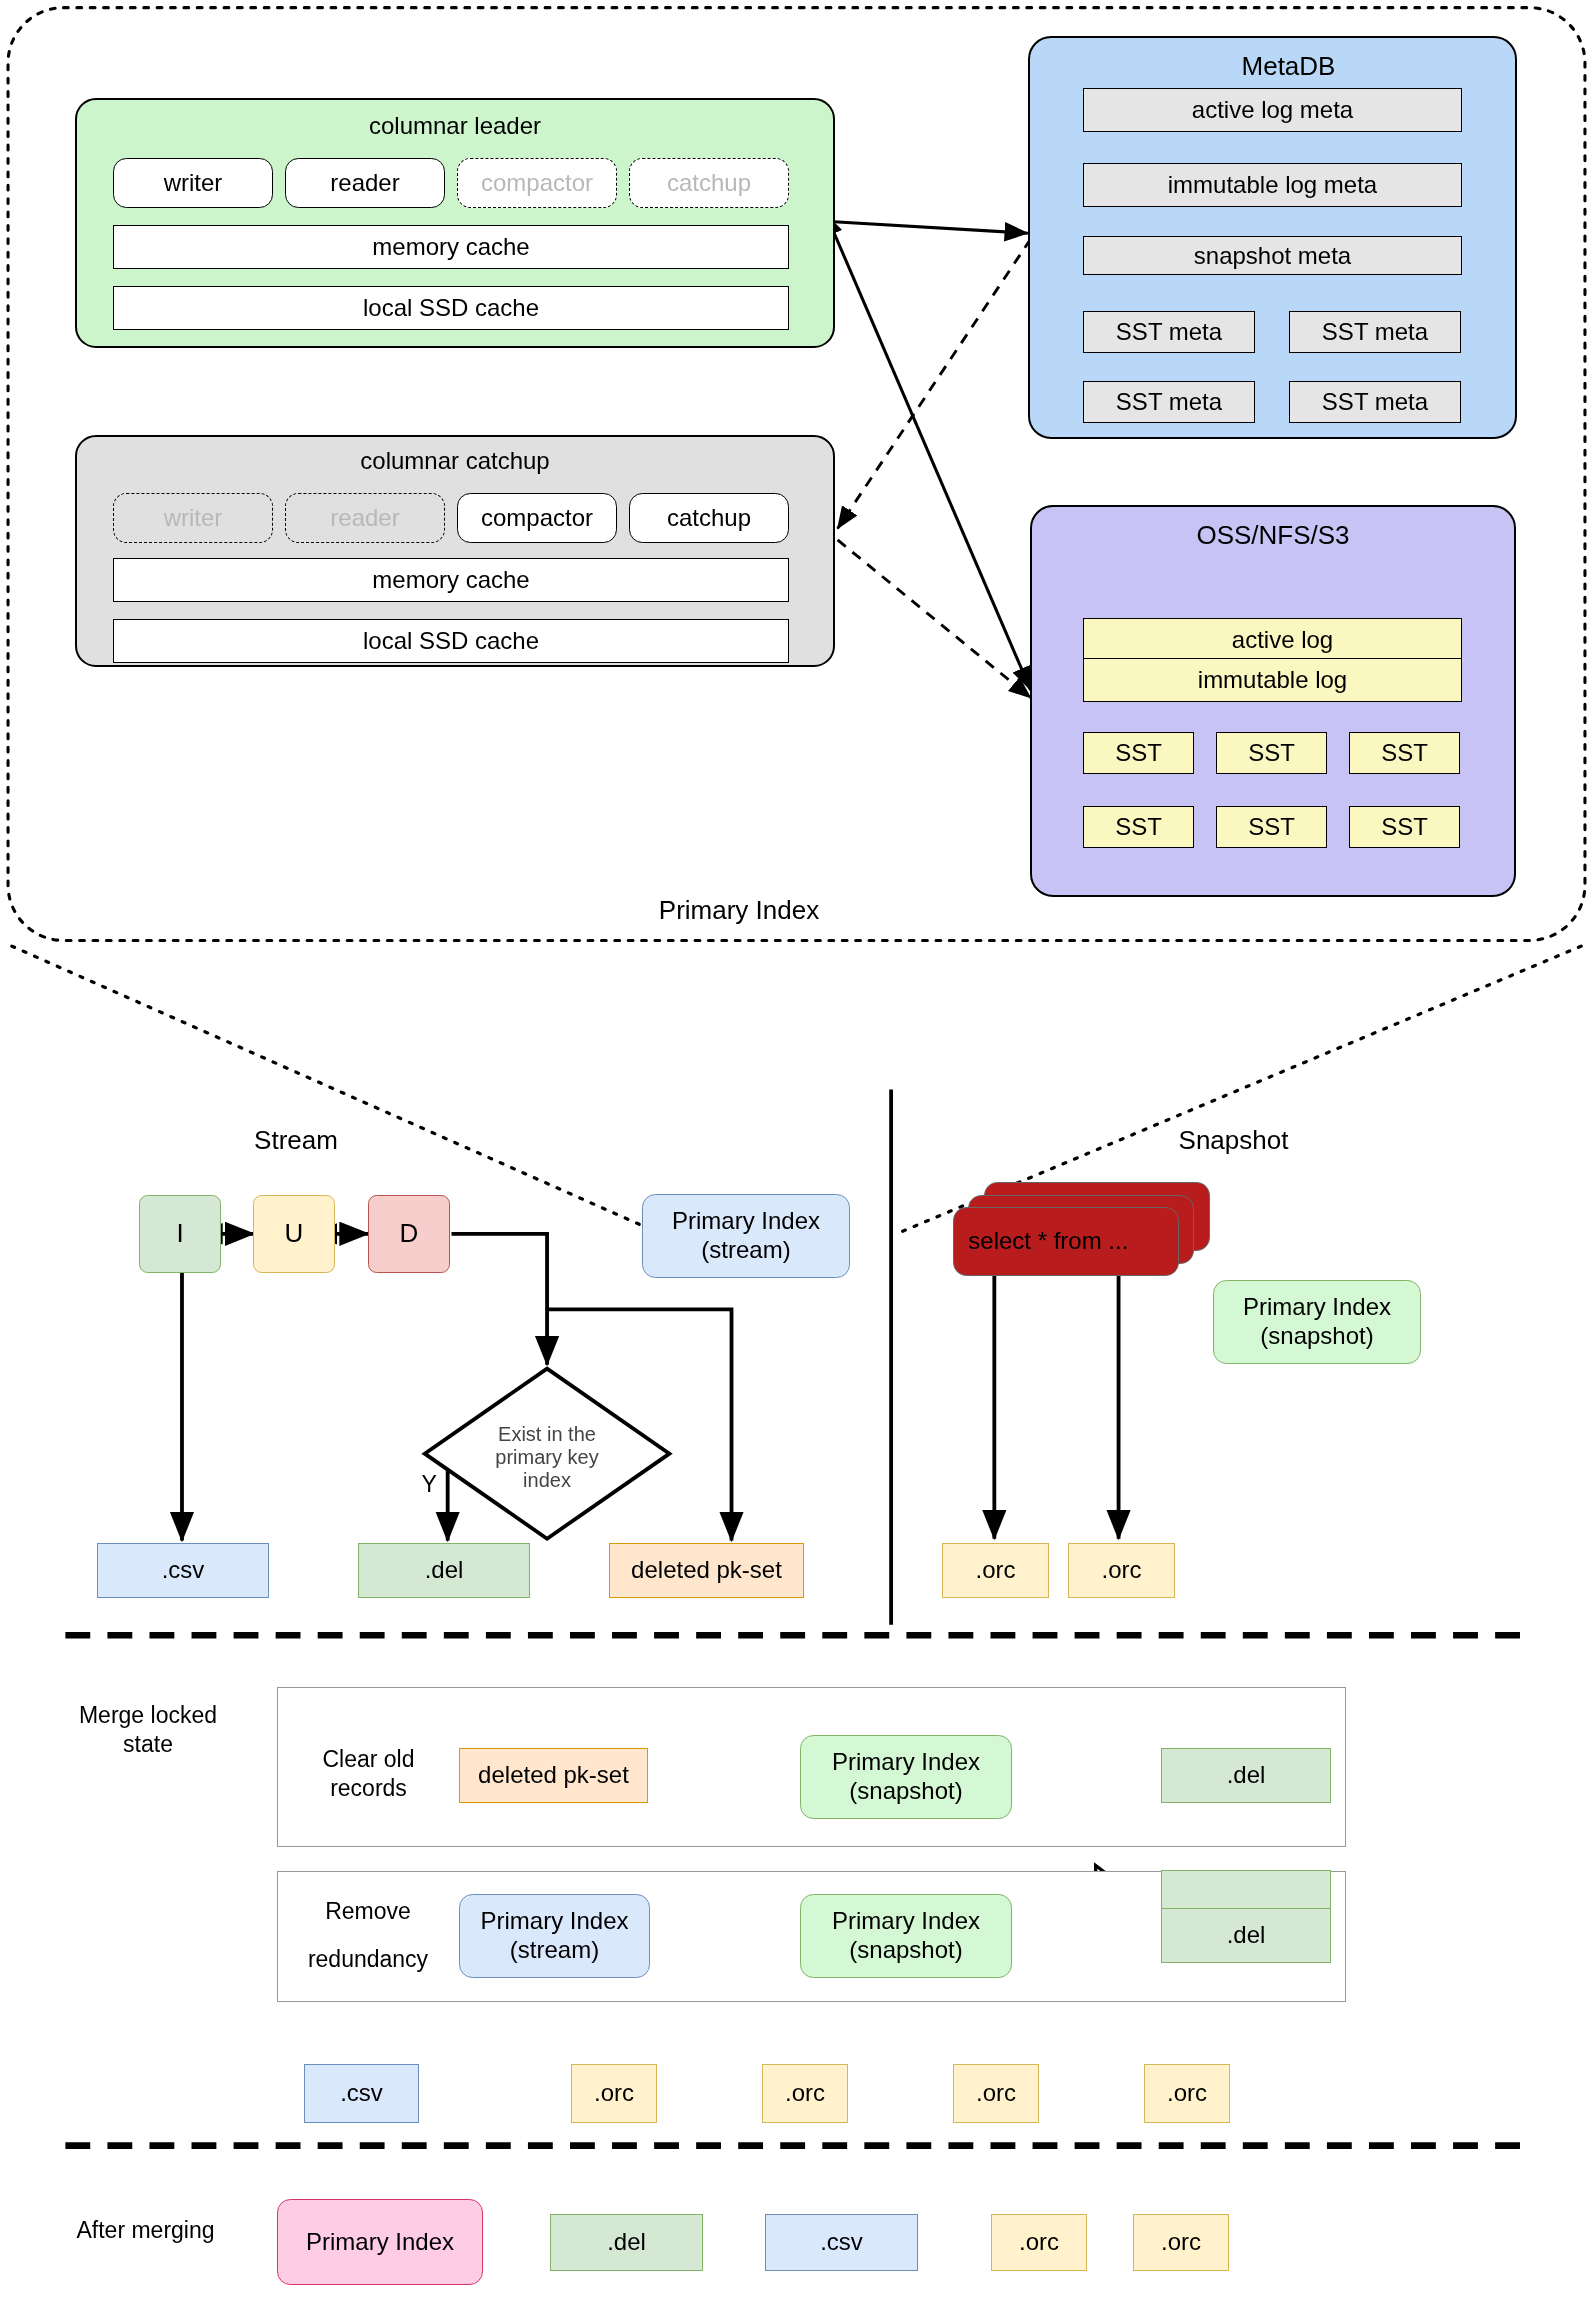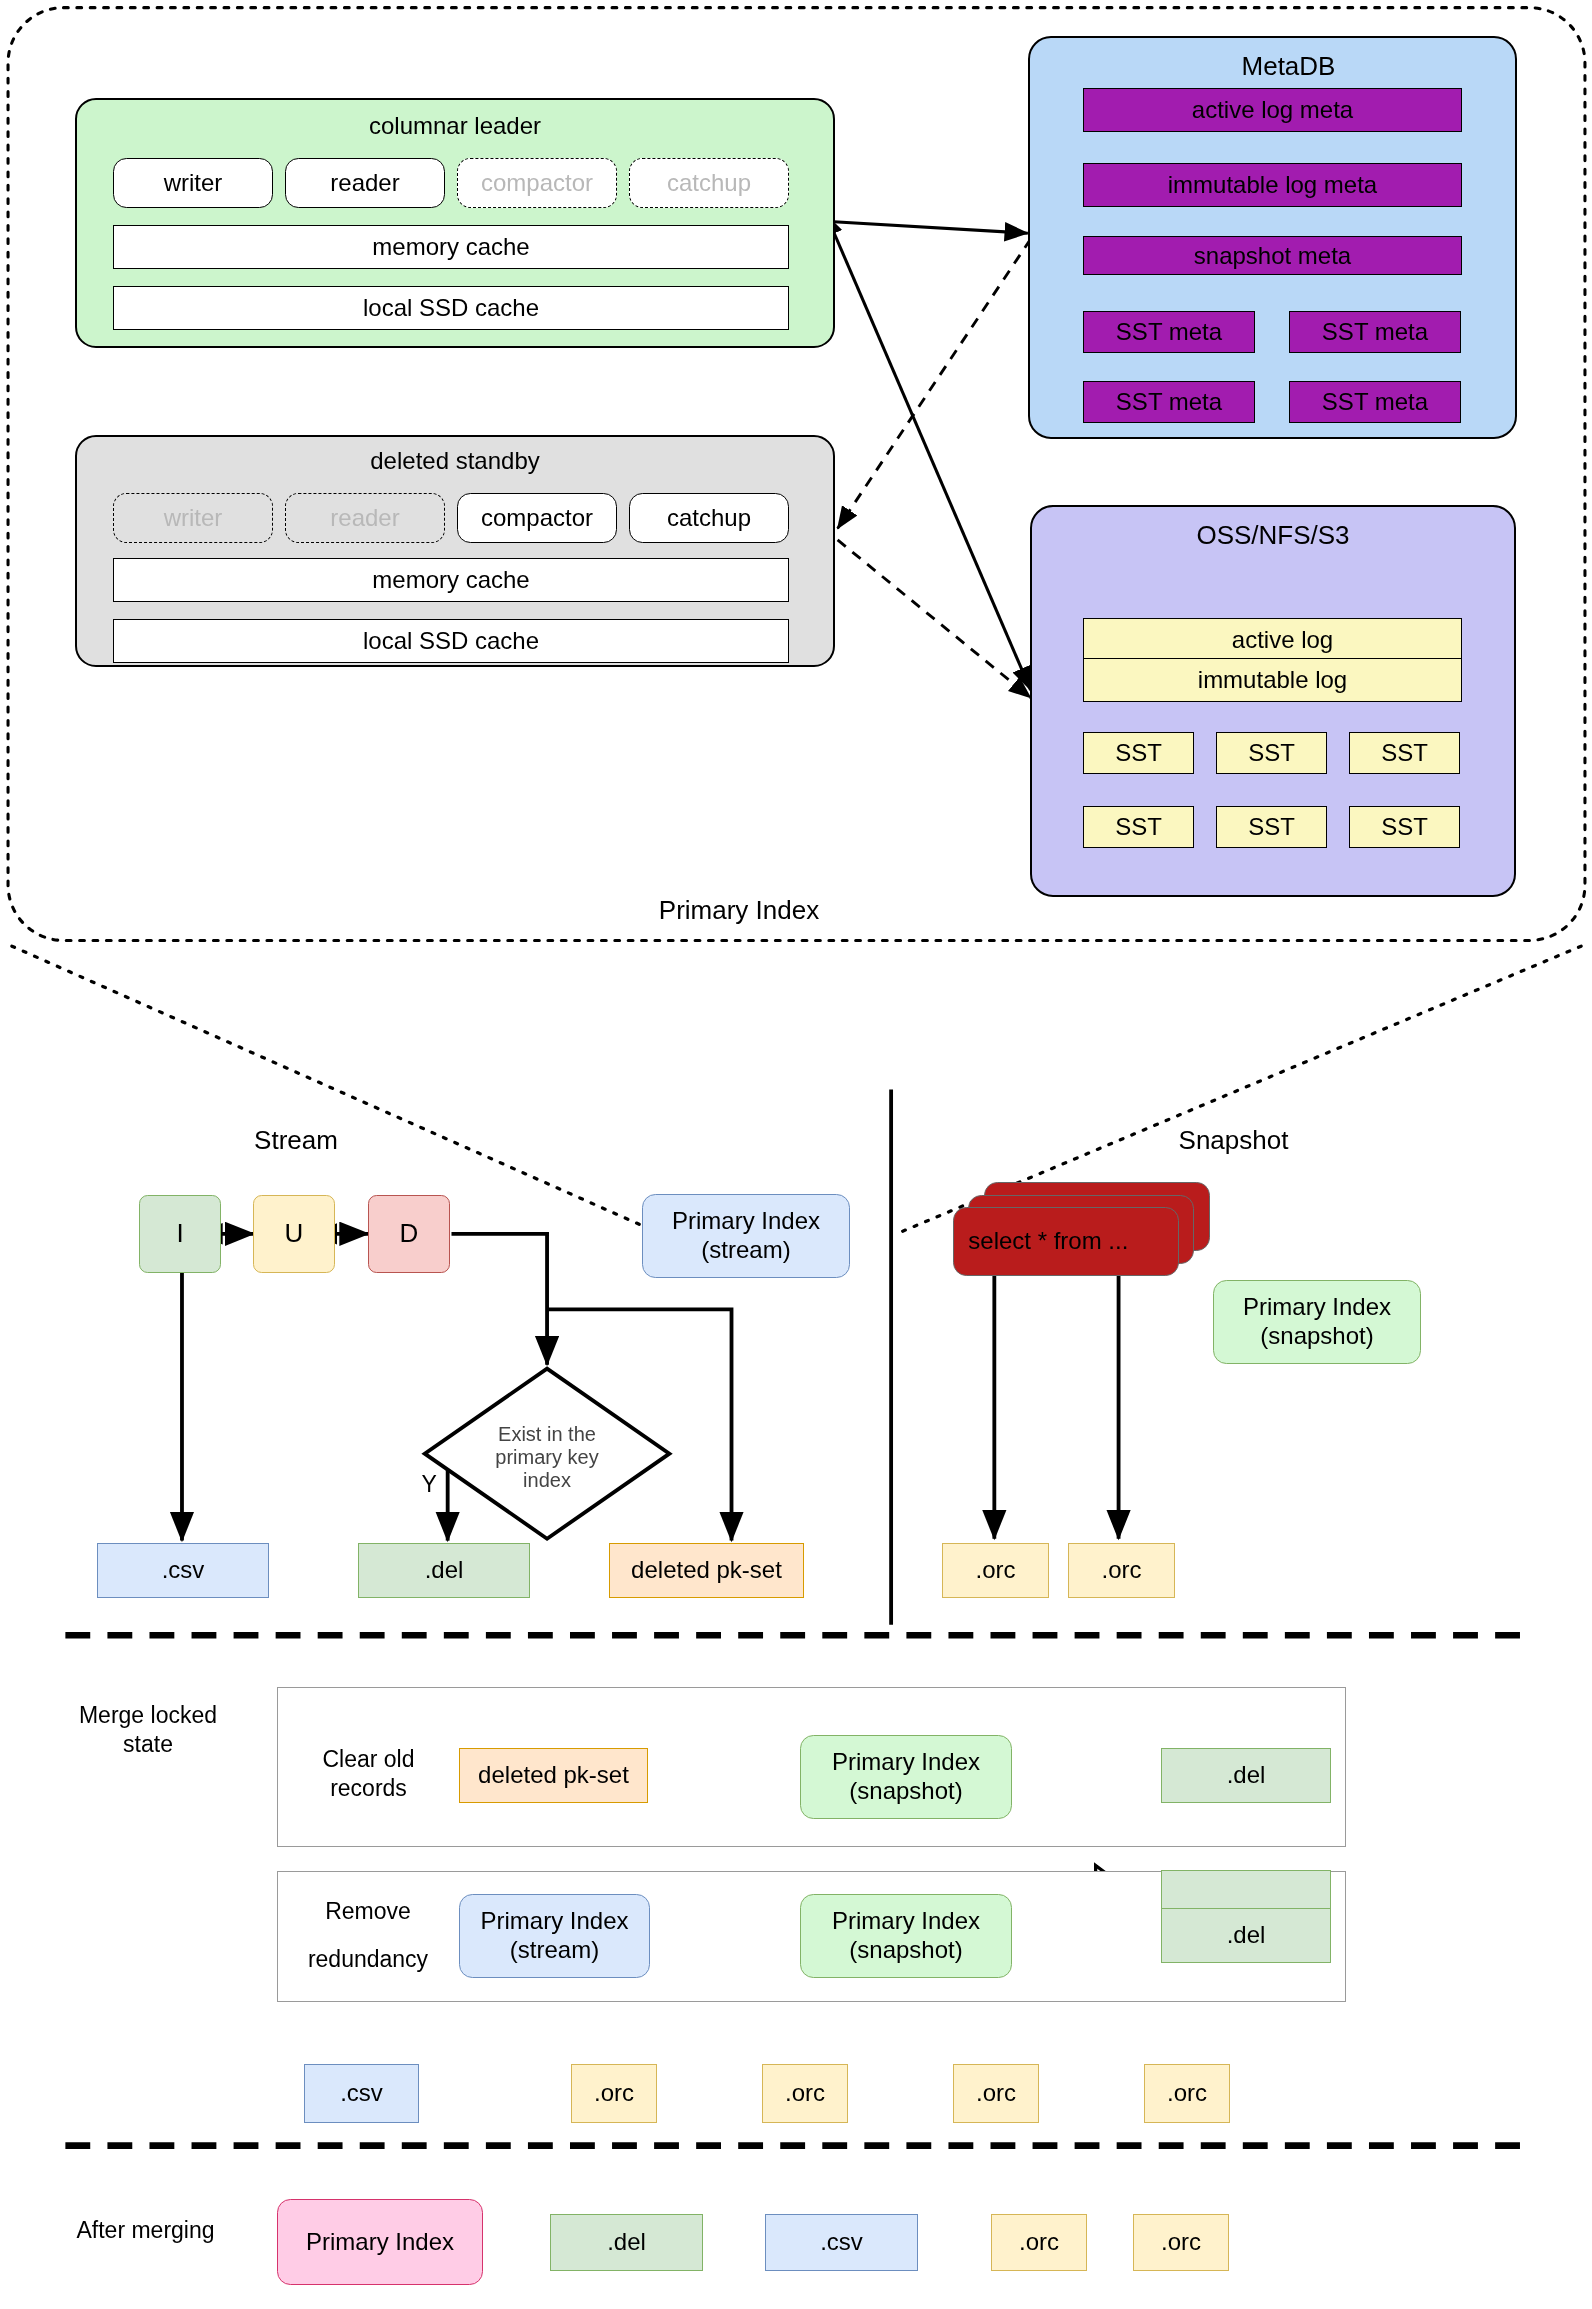--- a/index.html
+++ b/index.html
@@ -20,7 +20,7 @@
   .grp-blue{background:#b9d8f7;border:2.9px solid #000;border-radius:23px;}
   .grp-purple{background:#c7c4f5;border:2.9px solid #000;border-radius:23px;}
 
-  .meta-item{background:#a21caf;border:1.9px solid #000;}
+  .meta-item{background:#e5e5e5;border:1.9px solid #000;}
   .oss-item{background:#fbf7c0;border:1.9px solid #000;}
 
   .grp-title{position:absolute;left:0;right:0;text-align:center;font-size:24px;}

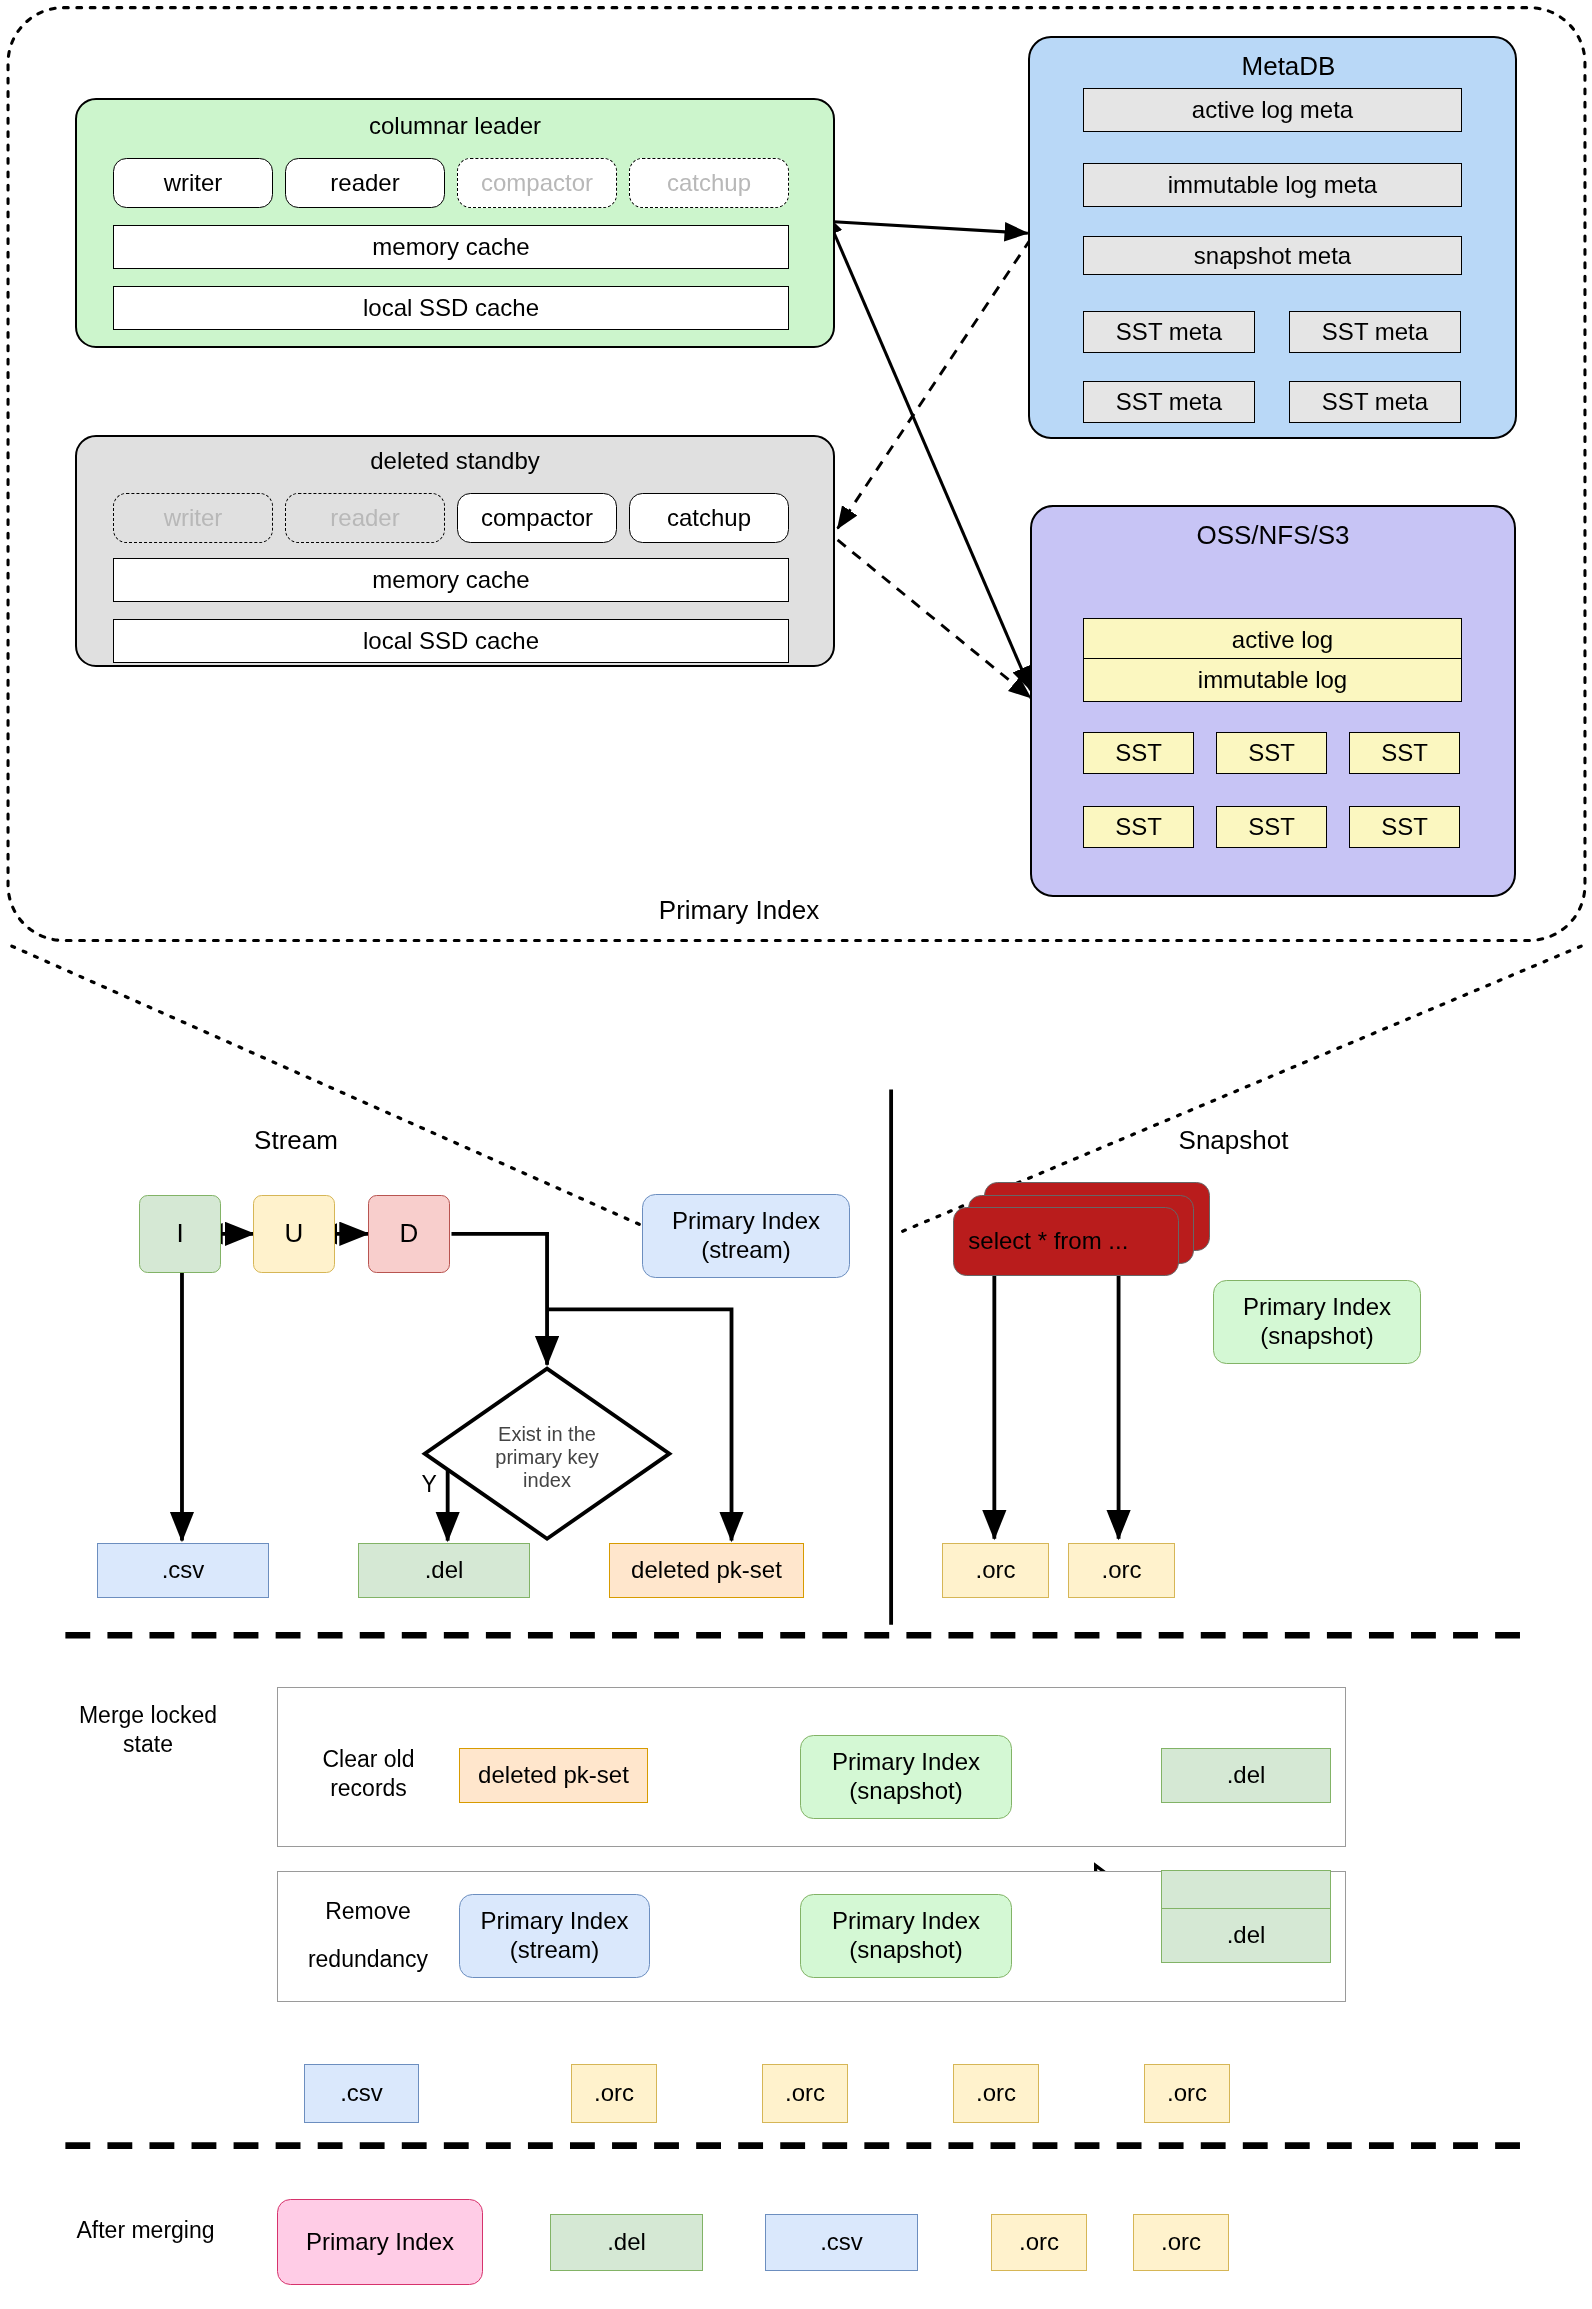--- a/index.html
+++ b/index.html
@@ -122,7 +122,7 @@
 <div class="abs node rect" style="left:113px;top:286px;width:676px;height:44px;font-size:24px;">local SSD cache</div>
 
 <div class="abs grp-gray" style="left:75px;top:435px;width:760px;height:232px;">
-  <div class="grp-title" style="top:9.6px;">deleted standby</div>
+  <div class="grp-title" style="top:9.6px;">columnar catchup</div>
 </div>
 <div class="abs node dashnode" style="left:113px;top:493px;width:160px;height:50px;font-size:24px;background:#e0e0e0;">writer</div>
 <div class="abs node dashnode" style="left:285px;top:493px;width:160px;height:50px;font-size:24px;background:#e0e0e0;">reader</div>

